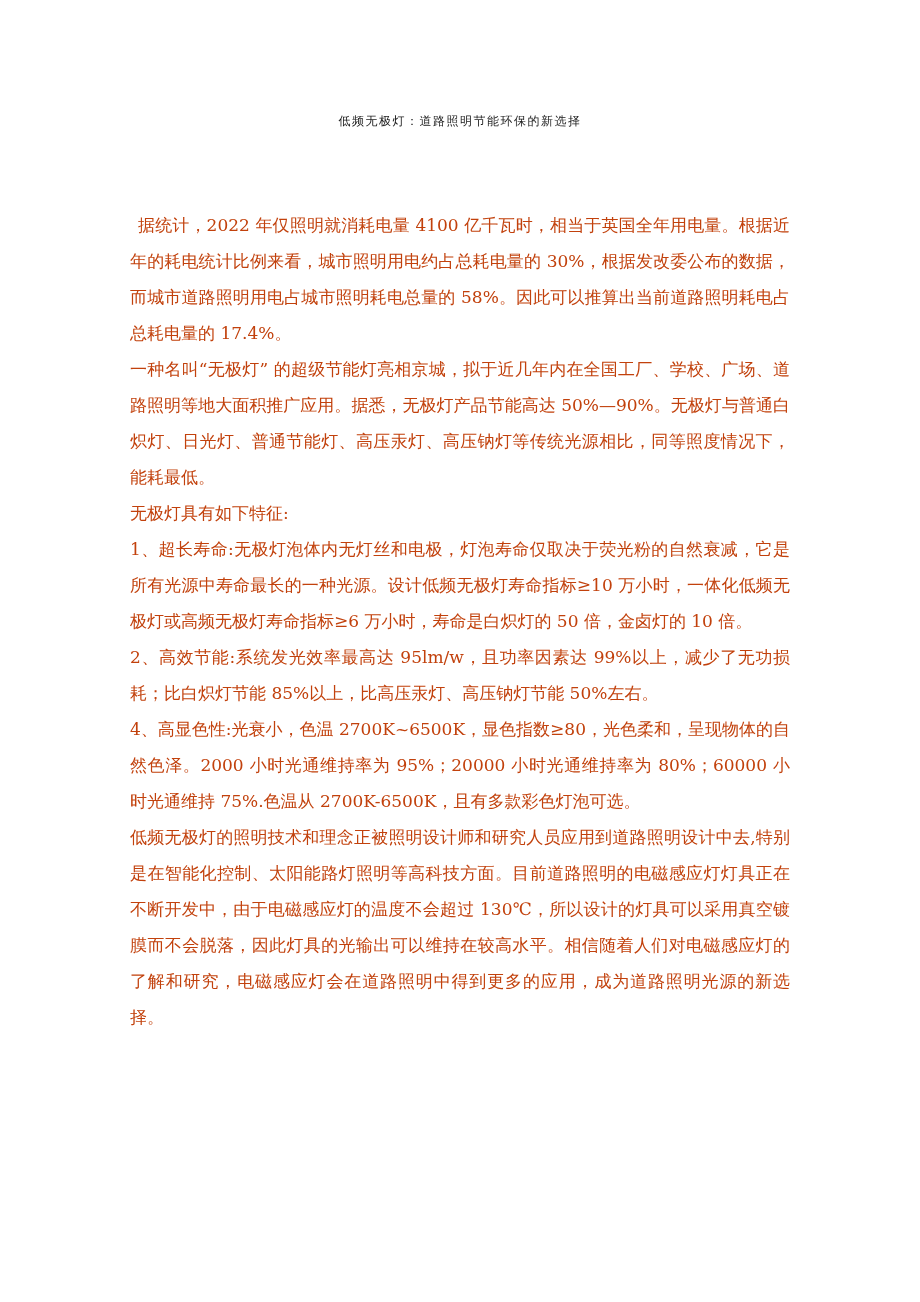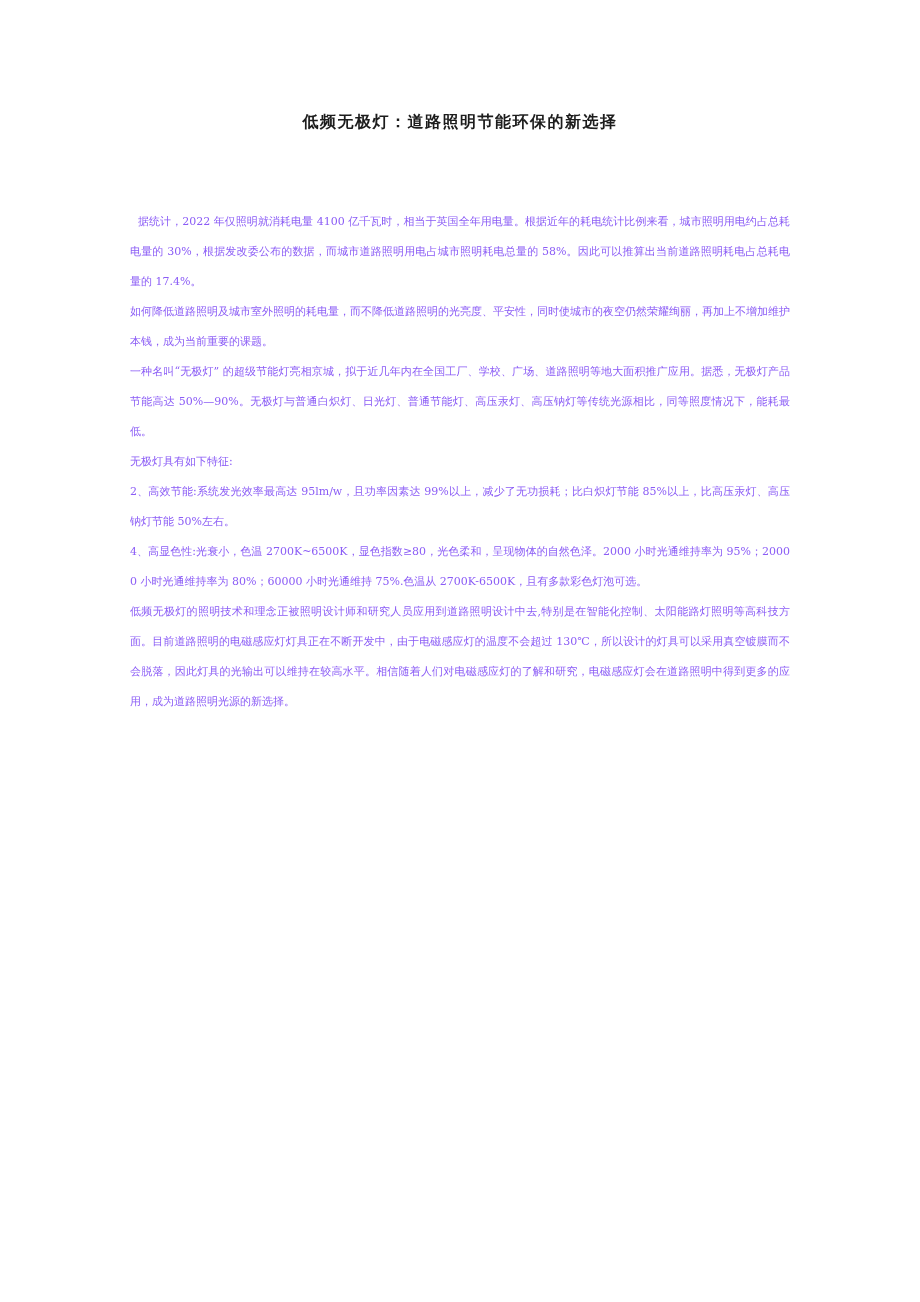--- a/index.html
+++ b/index.html
@@ -24,8 +24,8 @@
     margin: 0;
     padding-top: 108px;
     text-align: center;
-    font-size: 16px;
-    font-weight: bold;
+    font-size: 12px;
+    font-weight: normal;
     letter-spacing: 1.5px;
     line-height: 27px;
     color: #1c1c1c;

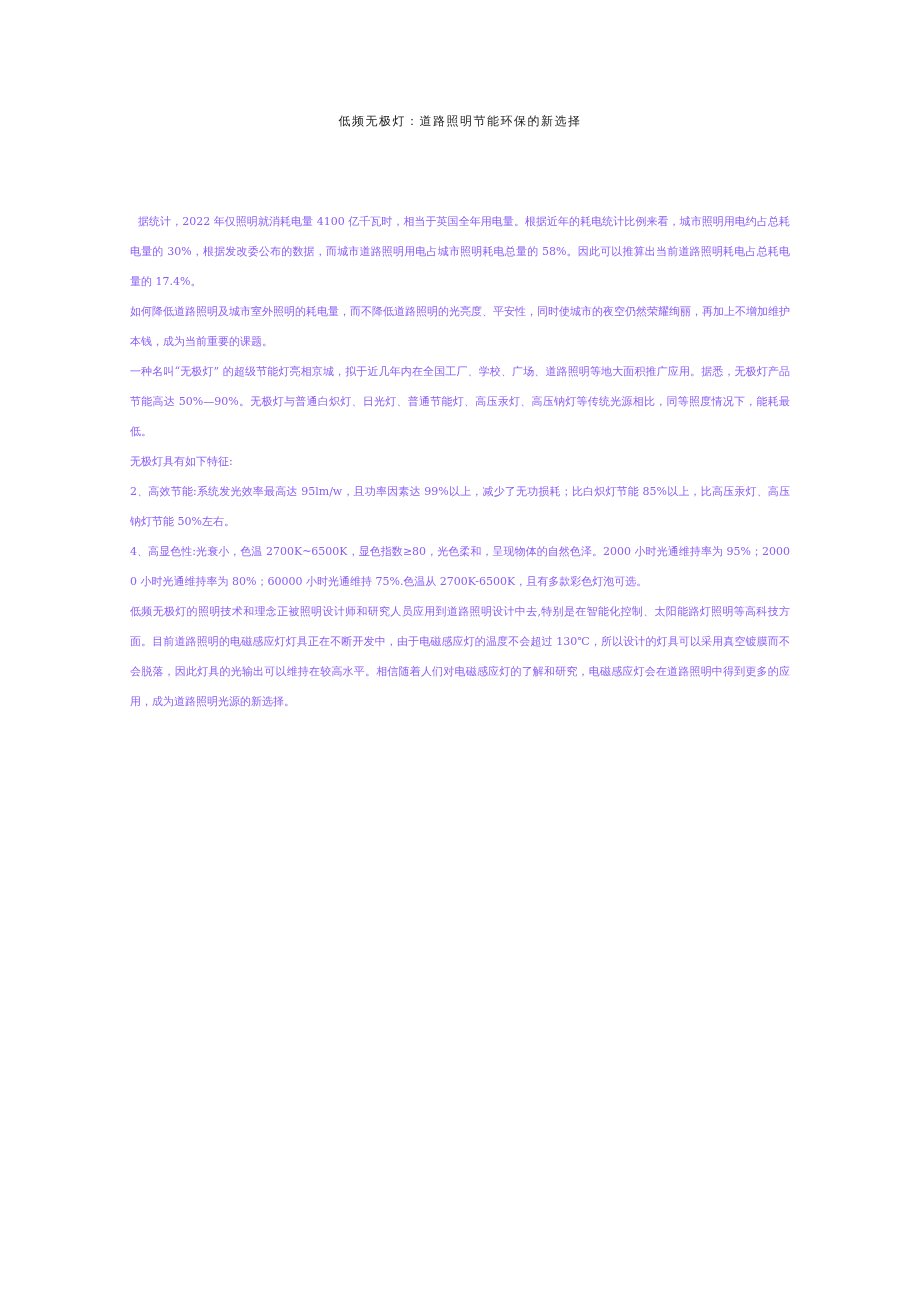--- a/index.html
+++ b/index.html
@@ -36,12 +36,12 @@
   }
   .para {
     margin: 0;
-    font-size: 11px;
-    line-height: 30px;
+    font-size: 17px;
+    line-height: 36px;
     text-align: justify;
     text-justify: inter-ideograph;
     word-break: break-all;
-    color: #8b5cf6;
+    color: #c2410c;
   }
   .para.first-indent {
     text-indent: 8px;

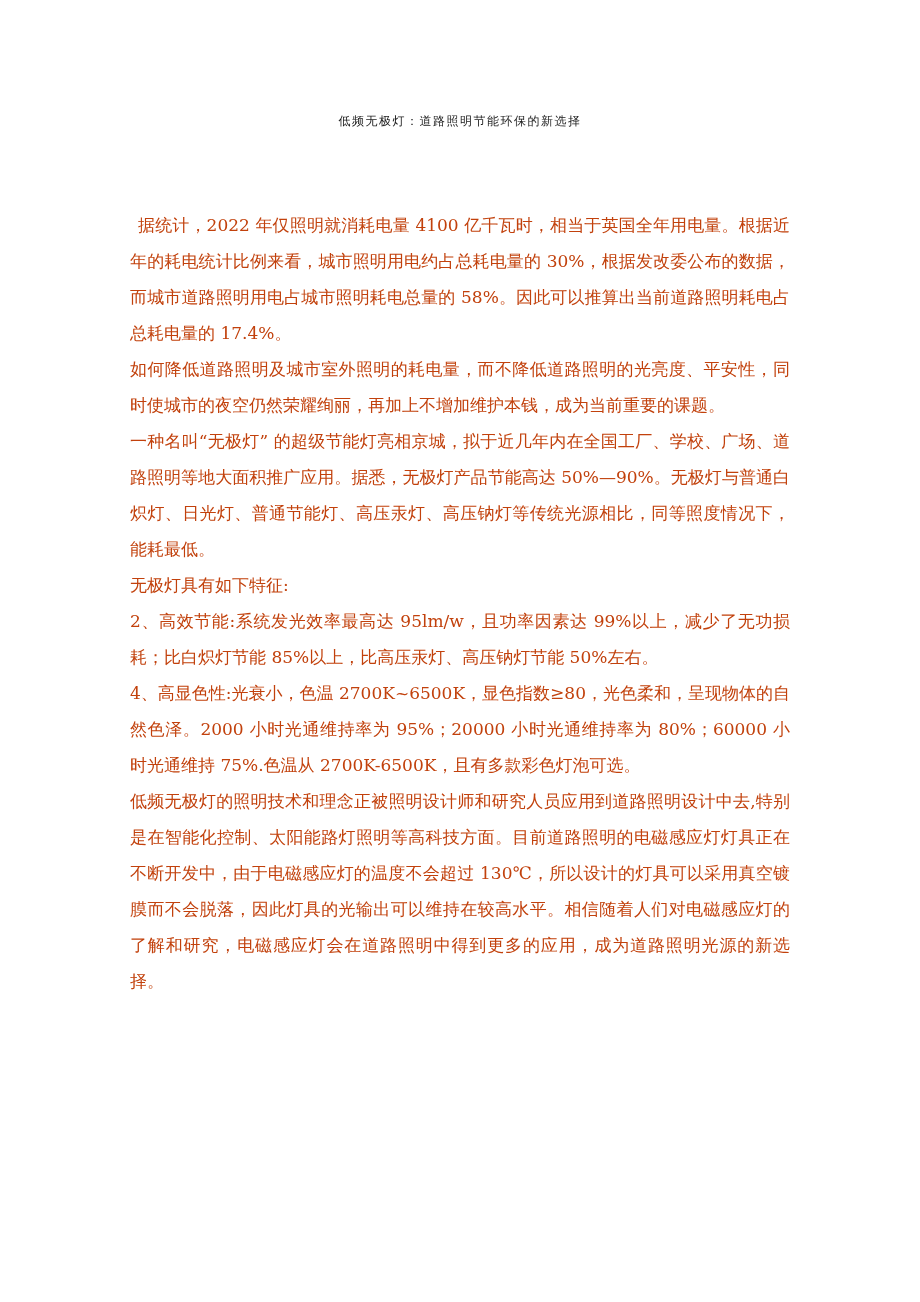--- a/index.html
+++ b/index.html
@@ -55,7 +55,6 @@
 
   <div class="doc-body">
     <p class="para first-indent">据统计，2022 年仅照明就消耗电量 4100 亿千瓦时，相当于英国全年用电量。根据近年的耗电统计比例来看，城市照明用电约占总耗电量的 30%，根据发改委公布的数据，而城市道路照明用电占城市照明耗电总量的 58%。因此可以推算出当前道路照明耗电占总耗电量的 17.4%。</p>
-    <p class="para">如何降低道路照明及城市室外照明的耗电量，而不降低道路照明的光亮度、平安性，同时使城市的夜空仍然荣耀绚丽，再加上不增加维护本钱，成为当前重要的课题。</p>
     <p class="para">一种名叫“无极灯” 的超级节能灯亮相京城，拟于近几年内在全国工厂、学校、广场、道路照明等地大面积推广应用。据悉，无极灯产品节能高达 50%—90%。无极灯与普通白炽灯、日光灯、普通节能灯、高压汞灯、高压钠灯等传统光源相比，同等照度情况下，能耗最低。</p>
     <p class="para">无极灯具有如下特征:</p>
     <p class="para">2、高效节能:系统发光效率最高达 95lm/w，且功率因素达 99%以上，减少了无功损耗；比白炽灯节能 85%以上，比高压汞灯、高压钠灯节能 50%左右。</p>

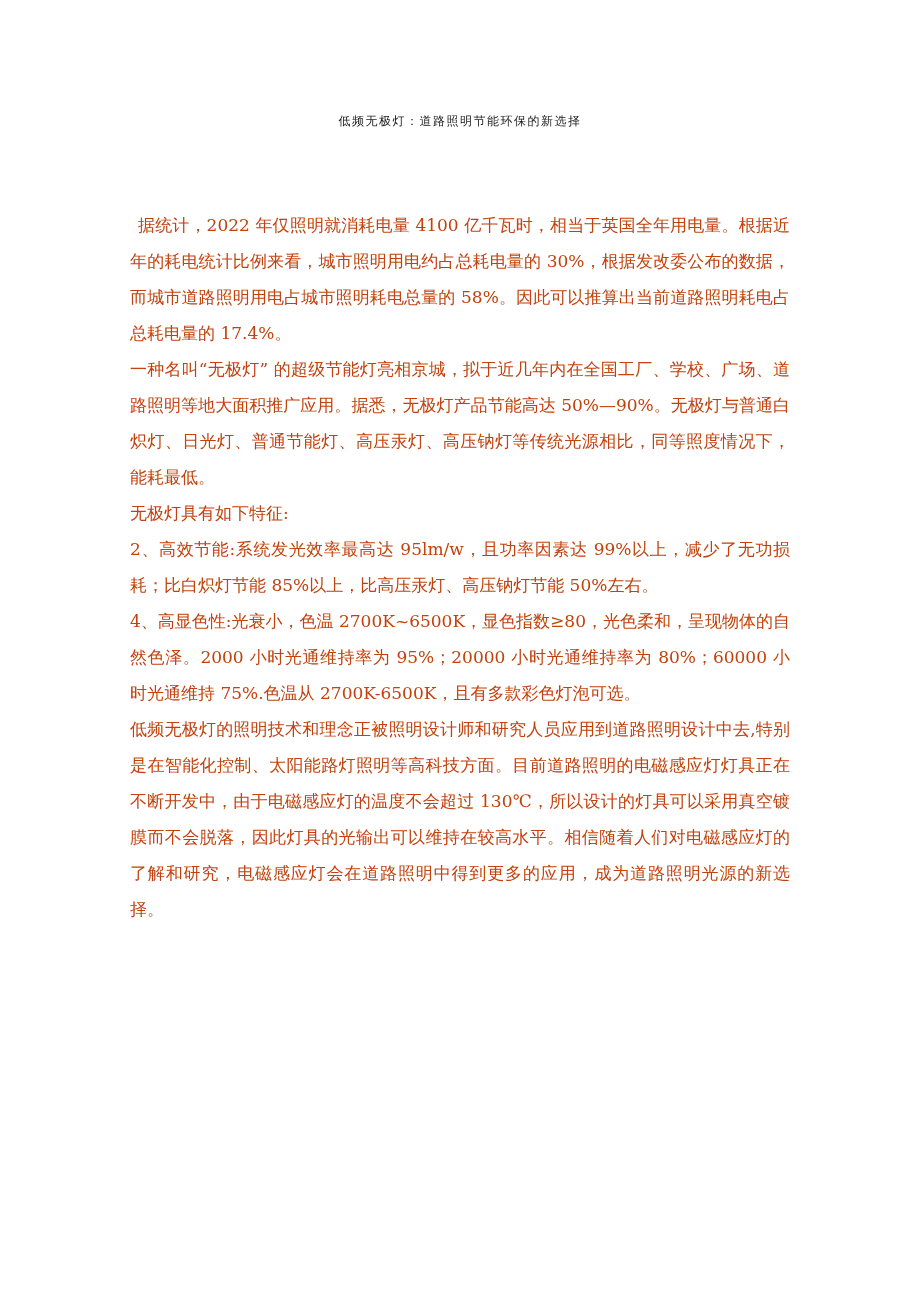--- a/index.html
+++ b/index.html
@@ -57,6 +57,7 @@
     <p class="para first-indent">据统计，2022 年仅照明就消耗电量 4100 亿千瓦时，相当于英国全年用电量。根据近年的耗电统计比例来看，城市照明用电约占总耗电量的 30%，根据发改委公布的数据，而城市道路照明用电占城市照明耗电总量的 58%。因此可以推算出当前道路照明耗电占总耗电量的 17.4%。</p>
     <p class="para">一种名叫“无极灯” 的超级节能灯亮相京城，拟于近几年内在全国工厂、学校、广场、道路照明等地大面积推广应用。据悉，无极灯产品节能高达 50%—90%。无极灯与普通白炽灯、日光灯、普通节能灯、高压汞灯、高压钠灯等传统光源相比，同等照度情况下，能耗最低。</p>
     <p class="para">无极灯具有如下特征:</p>
+    <p class="para">1、超长寿命:无极灯泡体内无灯丝和电极，灯泡寿命仅取决于荧光粉的自然衰减，它是所有光源中寿命最长的一种光源。设计低频无极灯寿命指标≥10 万小时，一体化低频无极灯或高频无极灯寿命指标≥6 万小时，寿命是白炽灯的 50 倍，金卤灯的 10 倍。</p>
     <p class="para">2、高效节能:系统发光效率最高达 95lm/w，且功率因素达 99%以上，减少了无功损耗；比白炽灯节能 85%以上，比高压汞灯、高压钠灯节能 50%左右。</p>
     <p class="para">4、高显色性:光衰小，色温 2700K~6500K，显色指数≥80，光色柔和，呈现物体的自然色泽。2000 小时光通维持率为 95%；20000 小时光通维持率为 80%；60000 小时光通维持 75%.色温从 2700K-6500K，且有多款彩色灯泡可选。</p>
     <p class="para">低频无极灯的照明技术和理念正被照明设计师和研究人员应用到道路照明设计中去,特别是在智能化控制、太阳能路灯照明等高科技方面。目前道路照明的电磁感应灯灯具正在不断开发中，由于电磁感应灯的温度不会超过 130℃，所以设计的灯具可以采用真空镀膜而不会脱落，因此灯具的光输出可以维持在较高水平。相信随着人们对电磁感应灯的了解和研究，电磁感应灯会在道路照明中得到更多的应用，成为道路照明光源的新选择。</p>

